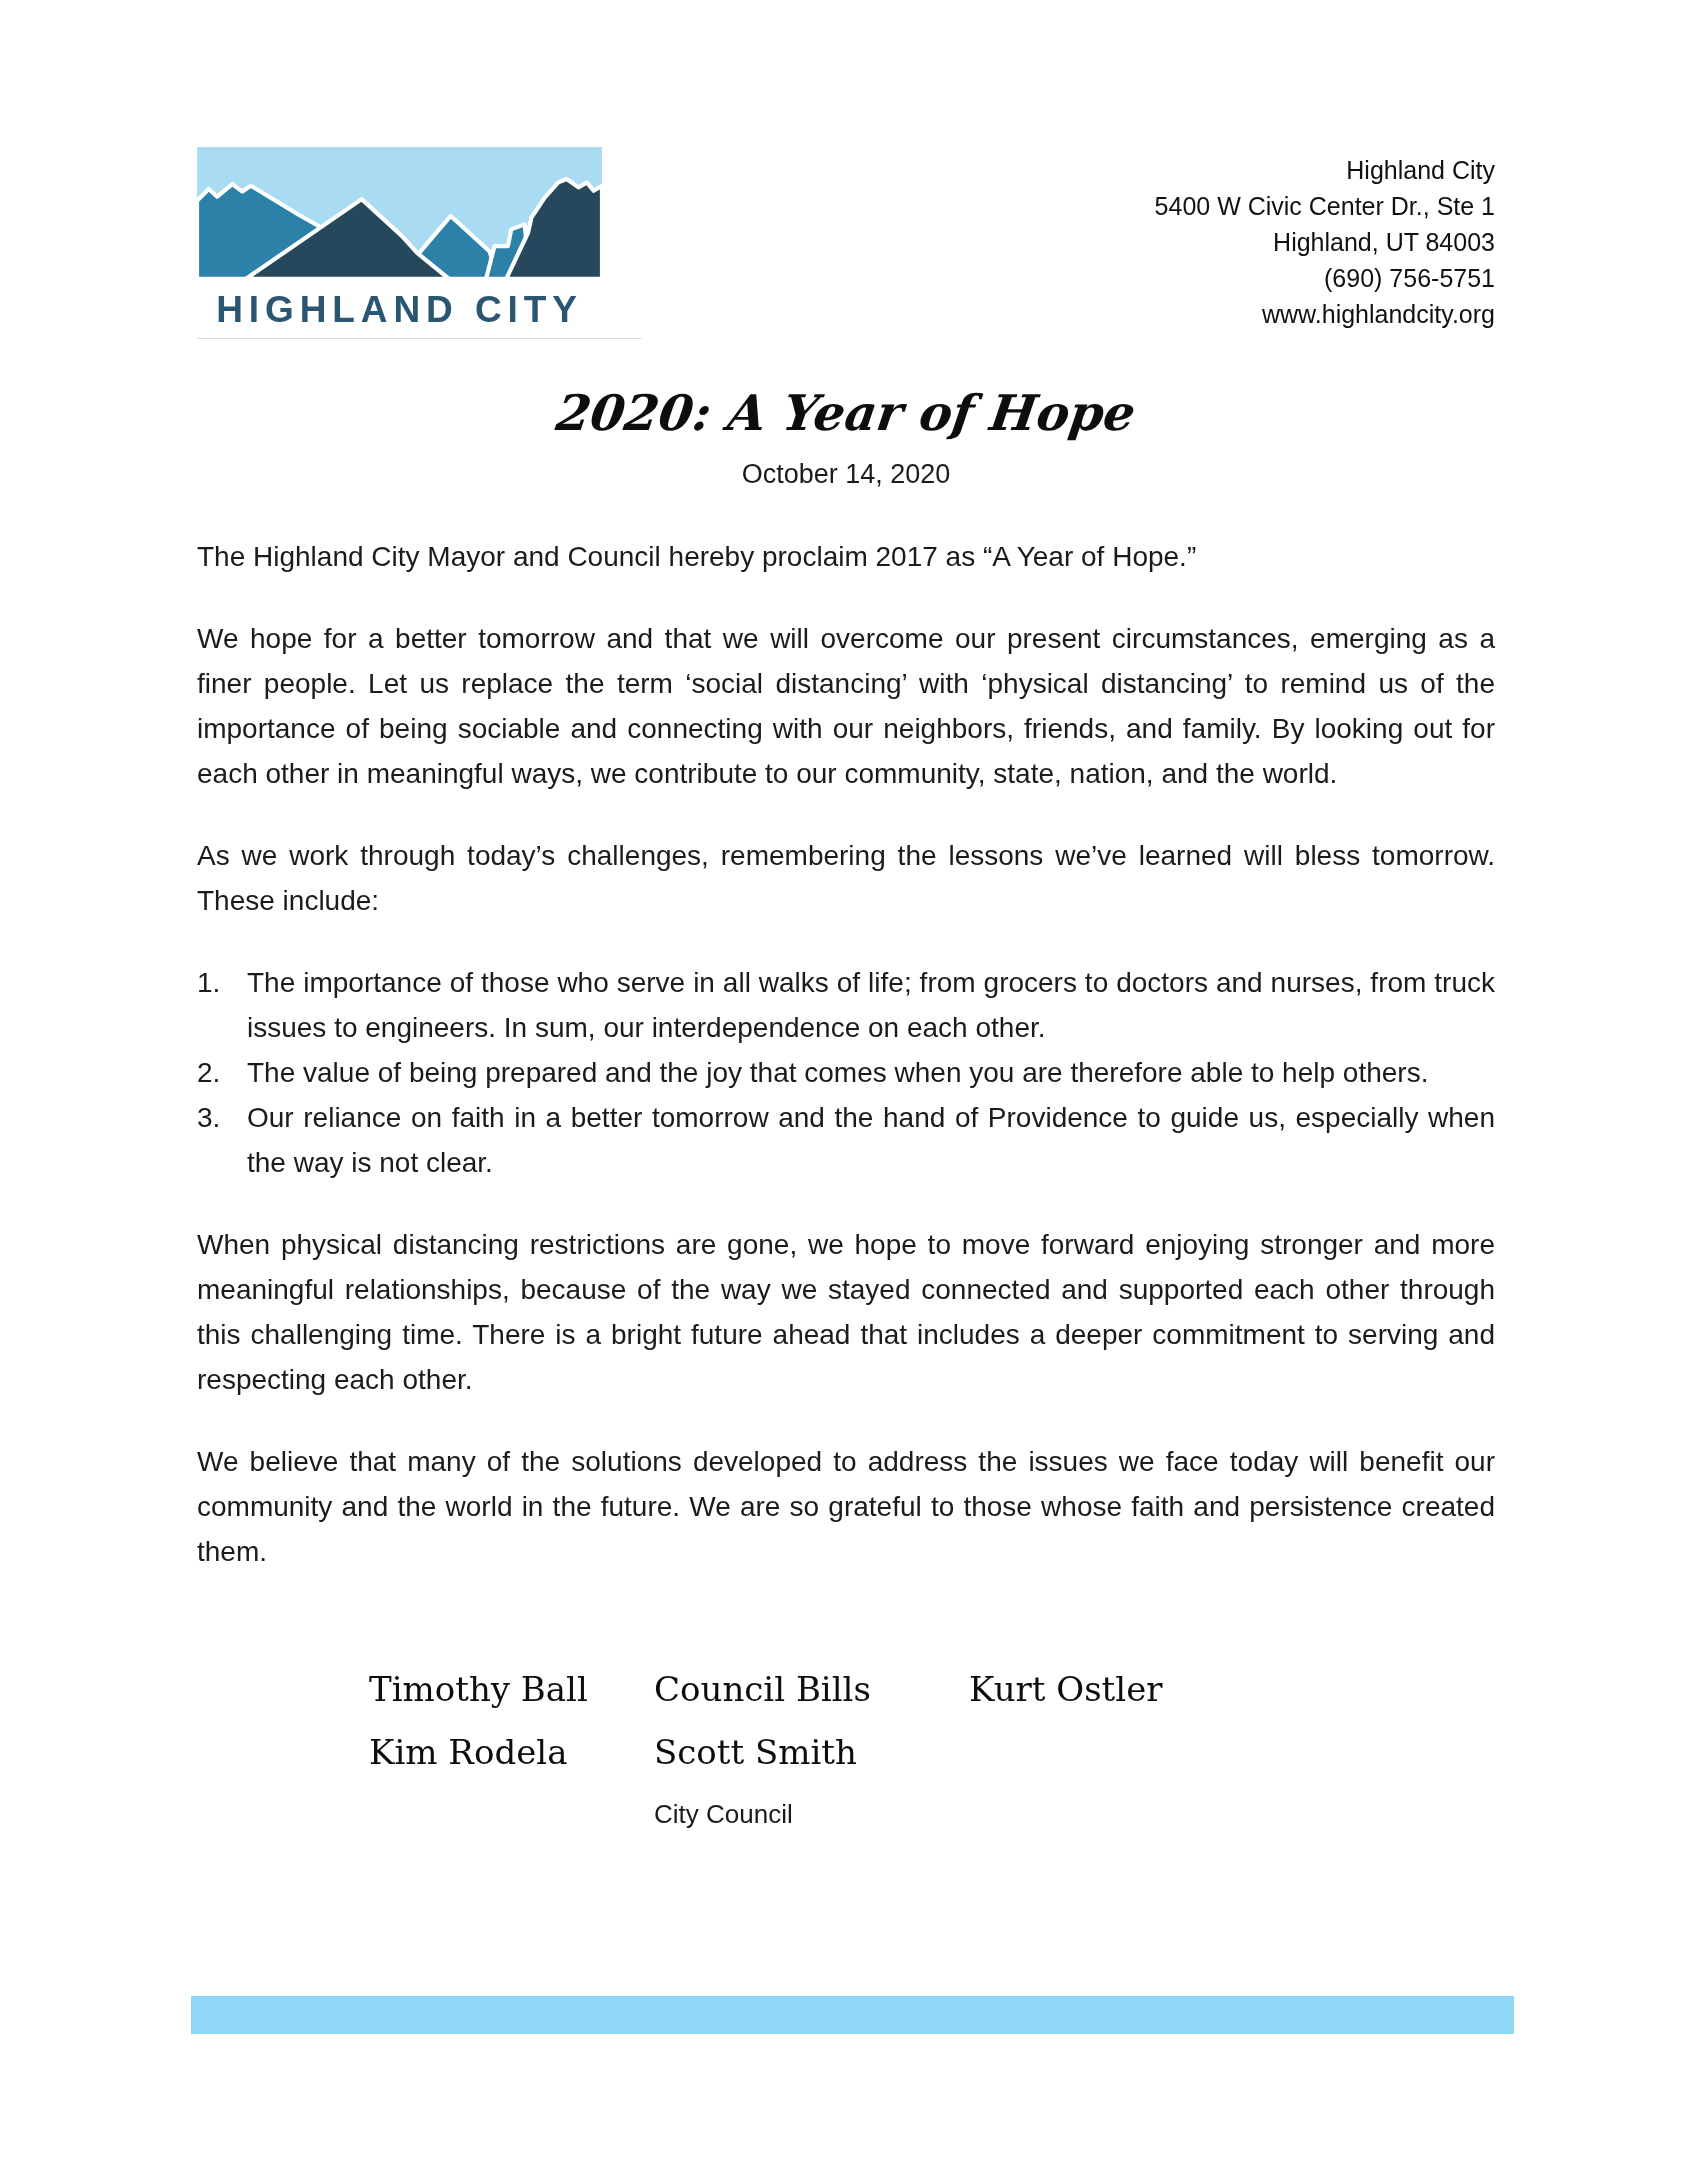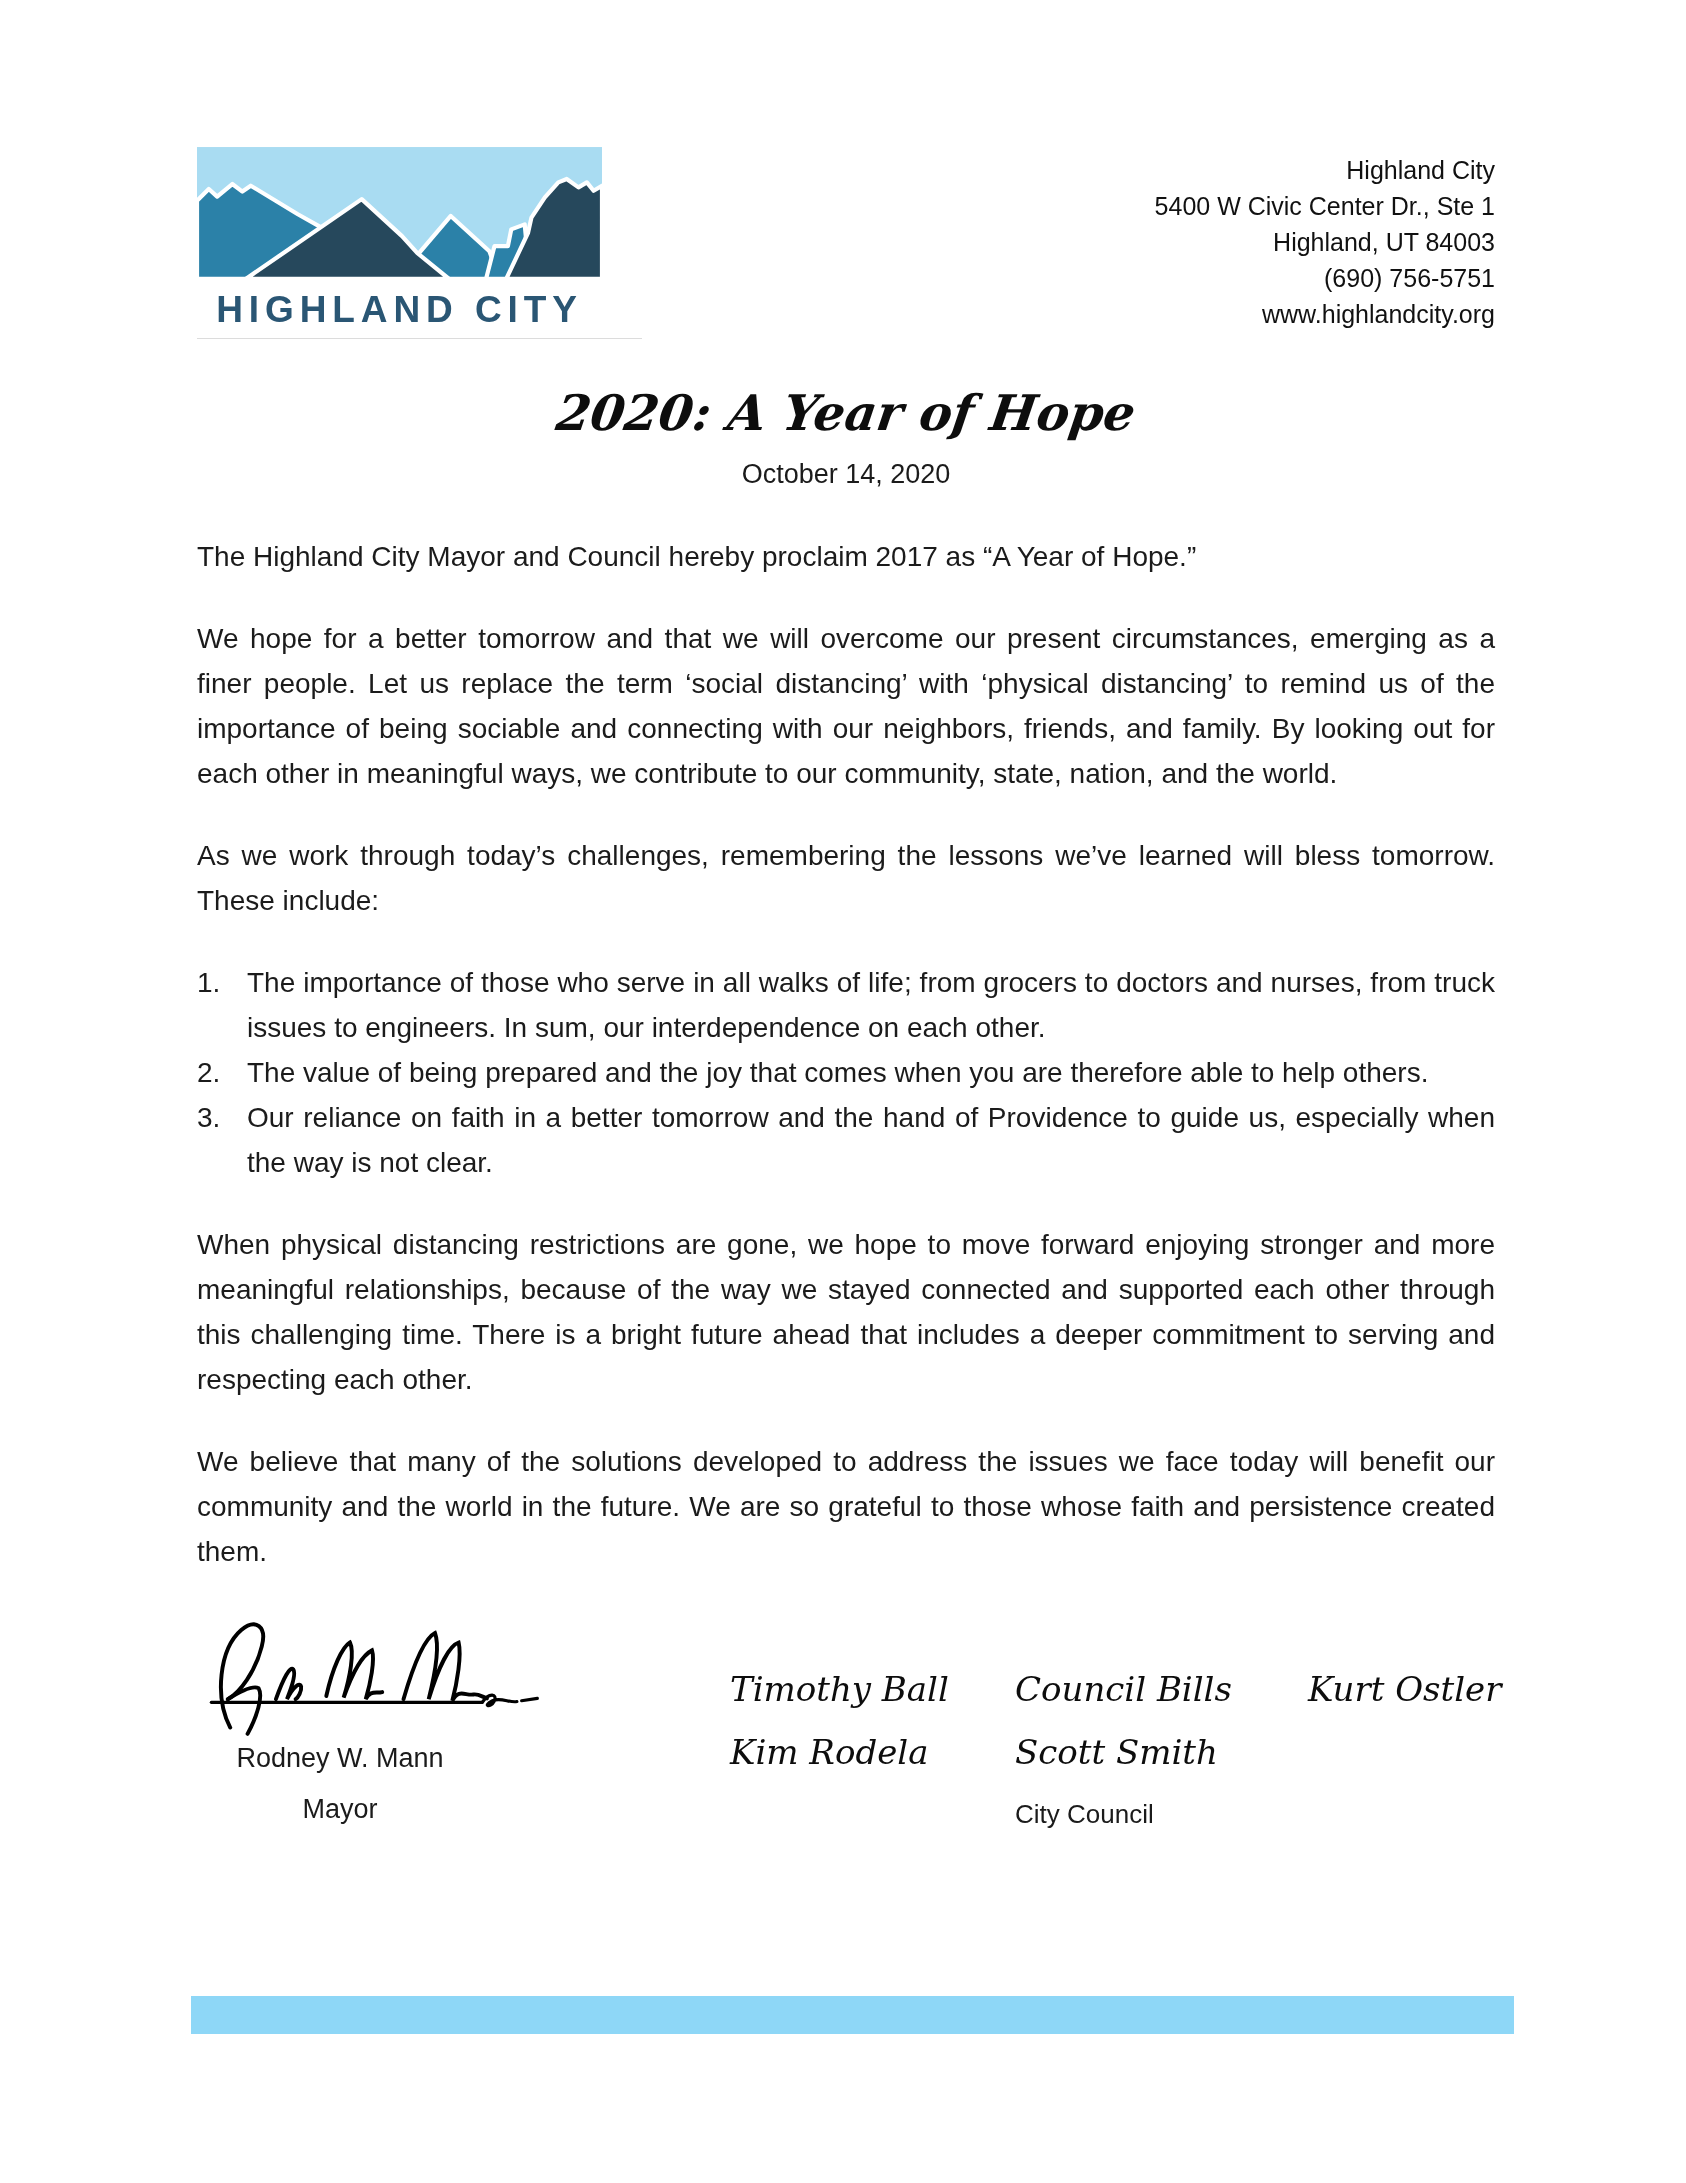--- a/index.html
+++ b/index.html
@@ -71,7 +71,6 @@
   .col3 { margin-left: 76px; text-align: center; }
   .script-name {
     font-family: "DejaVu Serif", serif;
-    font-style: italic;
     font-size: 34px;
     line-height: 63px;
     white-space: nowrap;

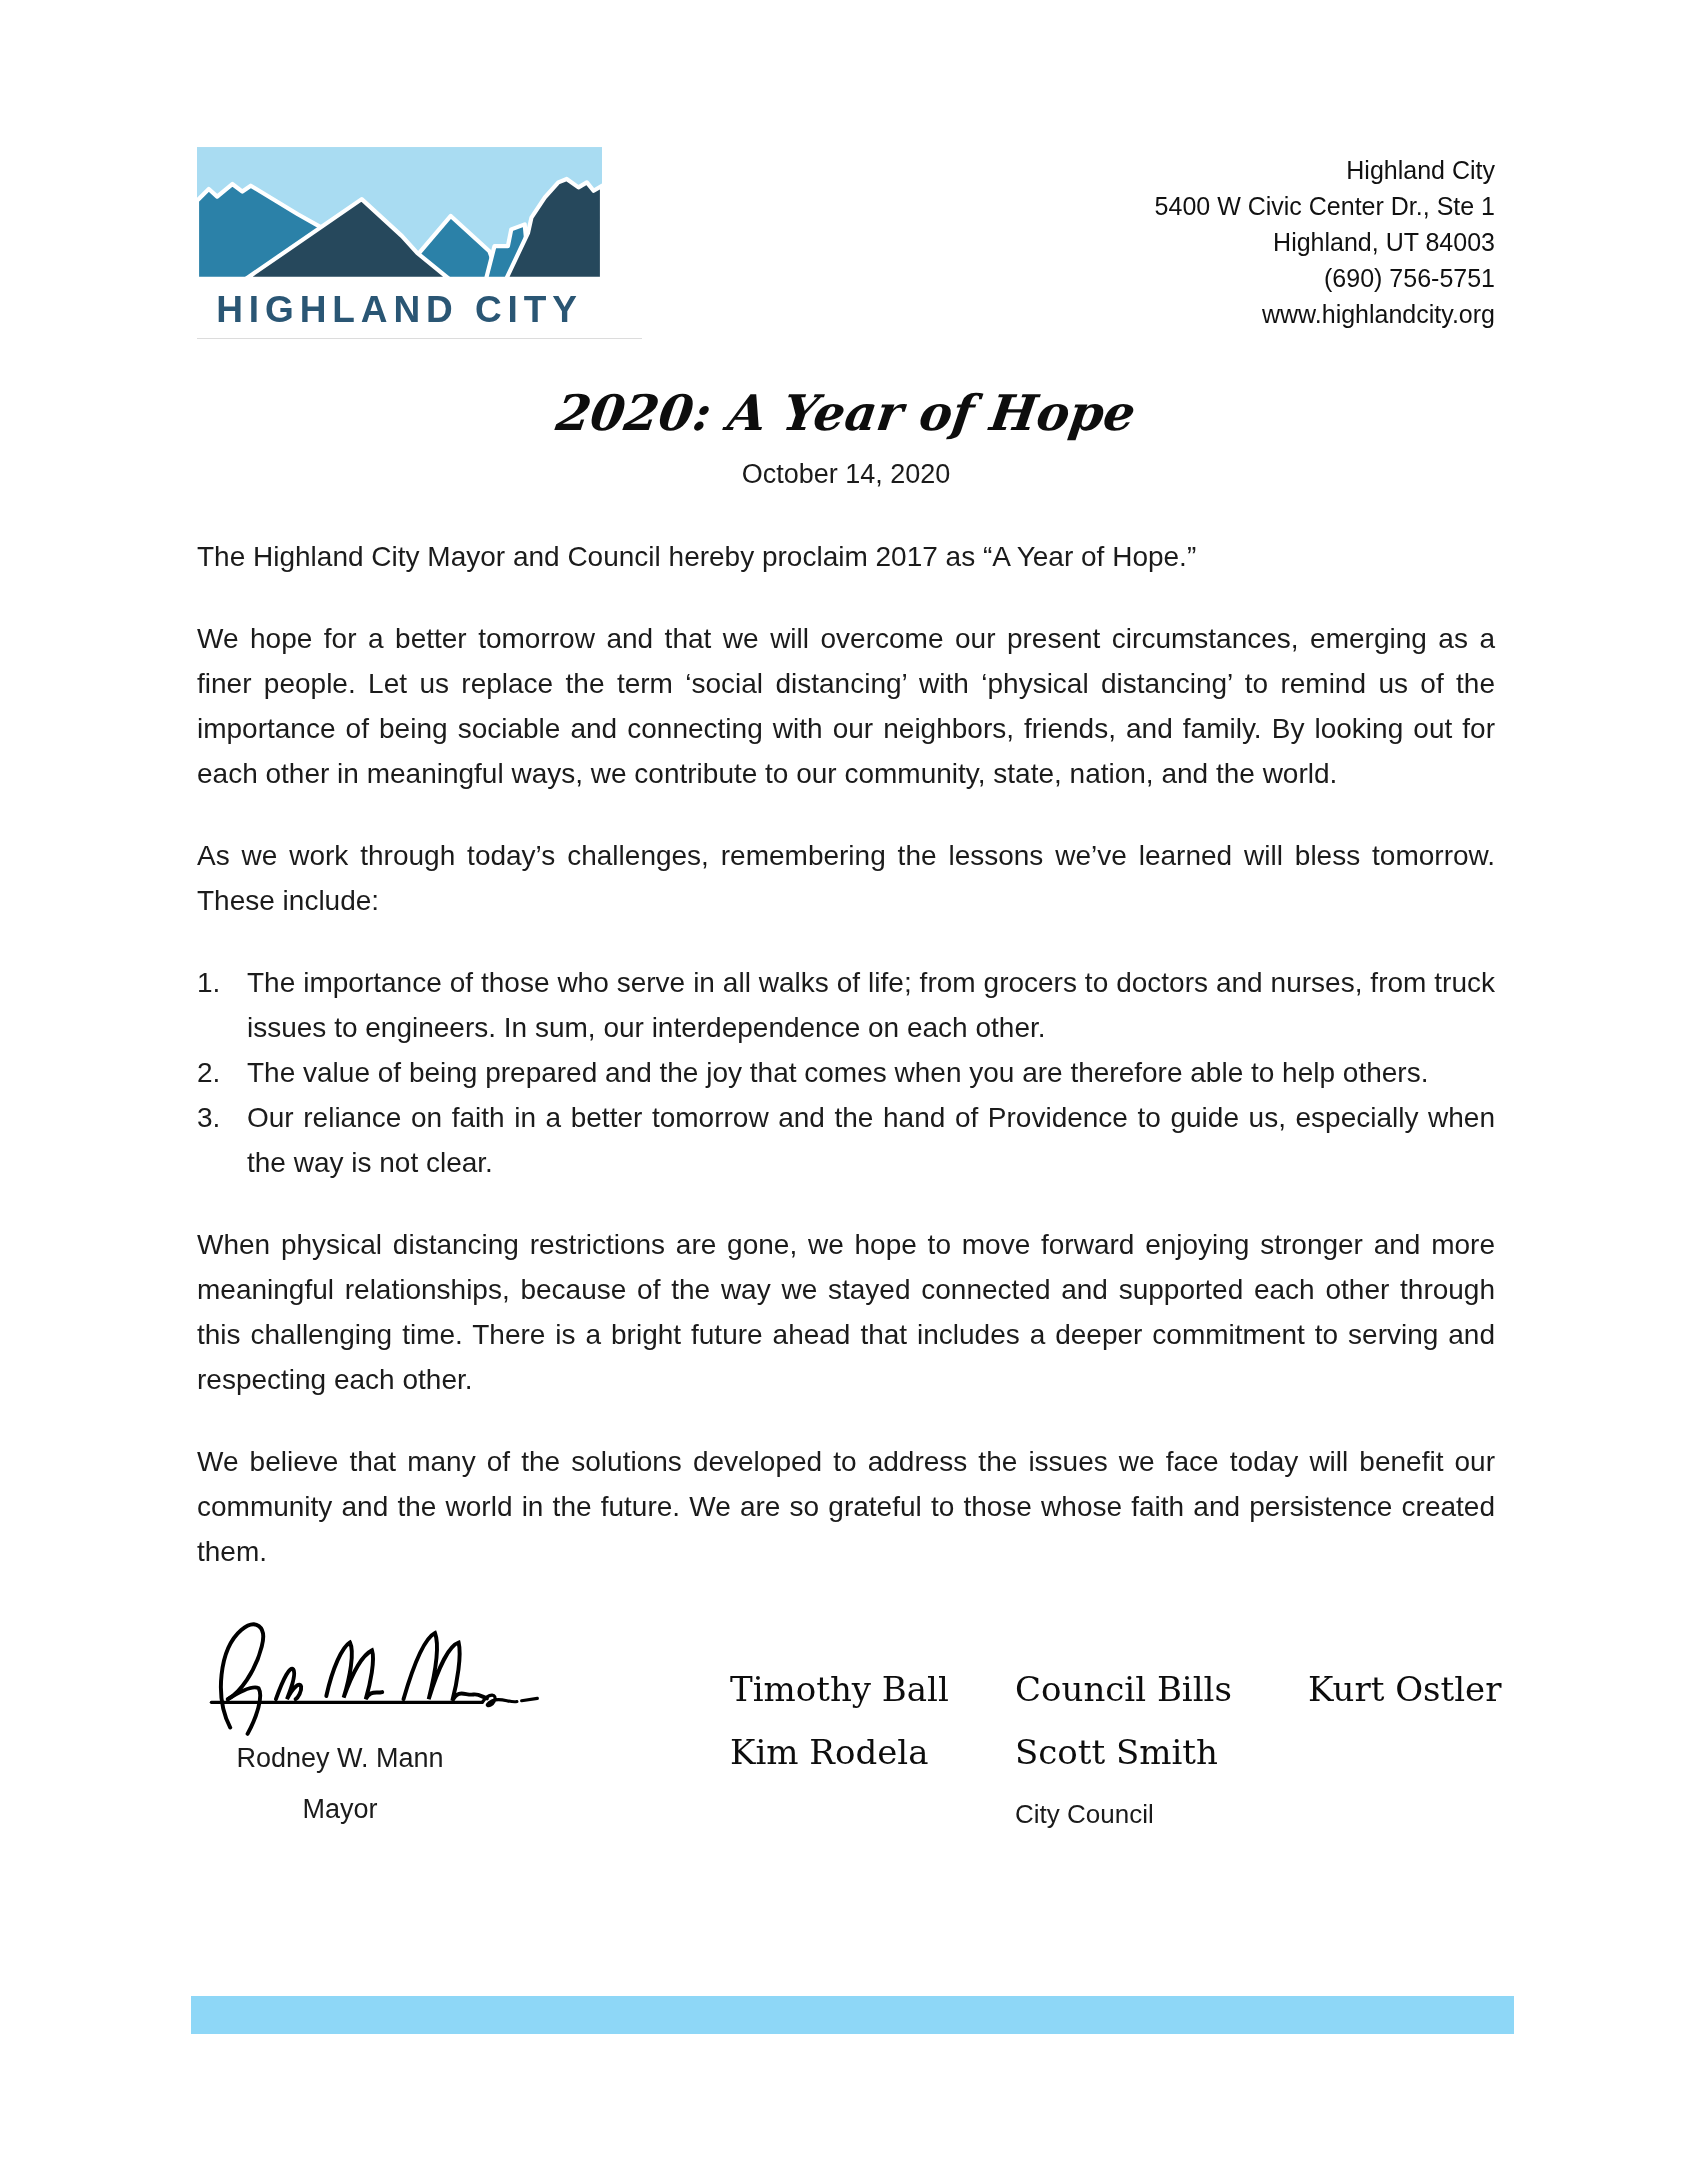--- a/index.html
+++ b/index.html
@@ -146,29 +146,6 @@
   <p class="body-par">We believe that many of the solutions developed to address the issues we face today will benefit our community and the world in the future.  We are so grateful to those whose faith and persistence created them.</p>
 
   <div class="sig-row">
-    <div class="mayor-block">
-      <svg class="sig-svg" viewBox="0 0 430 160" xmlns="http://www.w3.org/2000/svg">
-        <g fill="none" stroke="#000000" stroke-width="5" stroke-linecap="round">
-
-          <path d="M4,116 L348,116" stroke-width="4"></path>
-          <path d="M348,116 c8,-12 20,-12 15,-1 c-4,8 -16,6 -2,-1 c10,-5 22,3 31,1" stroke-width="4"></path>
-          <path d="M398,114 l20,-3" stroke-width="4"></path>
-
-          <path d="M28,148 C8,110 14,48 42,24 C60,9 75,19 68,45 C60,77 40,104 25,112"></path>
-          <path d="M25,112 C44,100 58,95 64,98 C70,108 62,134 50,156"></path>
-
-          <path d="M86,112 C96,84 104,70 108,74 C112,80 104,102 100,112 C108,96 116,90 118,96 C119,102 114,110 111,112"></path>
-
-          <path d="M150,108 C158,72 170,46 180,40 C186,52 180,84 172,110 C184,76 196,56 208,50 C212,62 206,92 200,112 C206,100 213,105 221,103"></path>
-
-          <path d="M248,112 C262,64 276,34 288,28 C294,44 288,80 280,112 C292,72 306,44 318,40 C322,56 316,92 310,114 C318,98 327,108 337,106 C343,105 348,109 354,111"></path>
-        </g>
-      </svg>
-      <div class="sig-name-wrap">
-        <div class="sig-name">Rodney W. Mann</div>
-        <div class="sig-title">Mayor</div>
-      </div>
-    </div>
 
     <div class="council-col col1">
       <div class="script-name">Timothy Ball</div>

